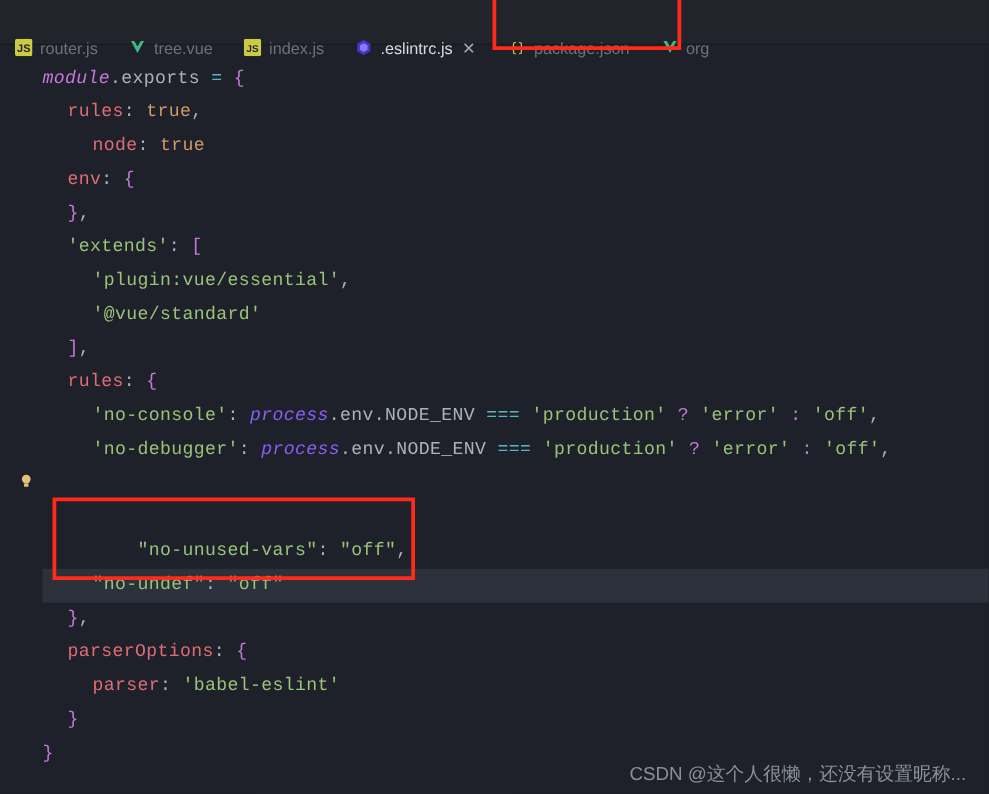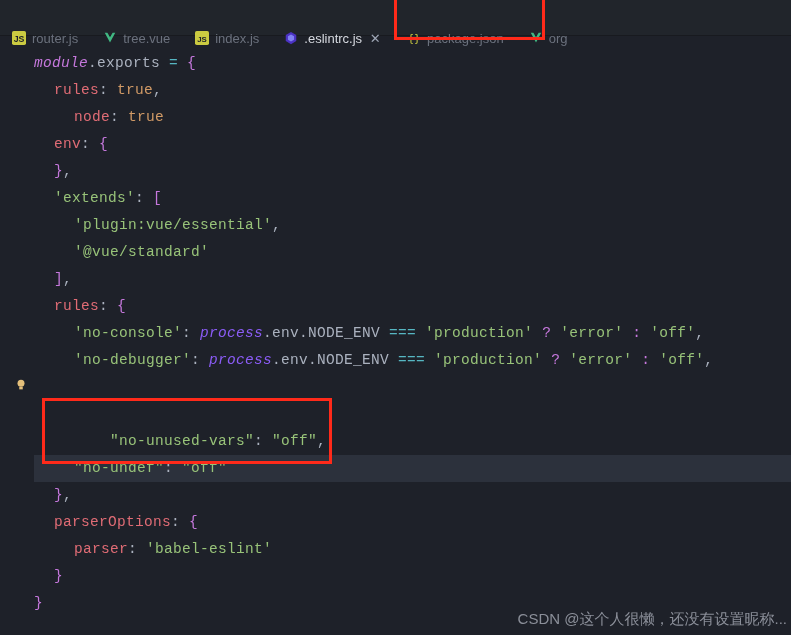--- a/index.html
+++ b/index.html
@@ -82,7 +82,7 @@
 .watermark {
   position: absolute;
   bottom: 6px;
-  right: 4px;
+  right: 18px;
   color: #8b8f99;
   font-family: -apple-system, 'Segoe UI', 'Microsoft YaHei', sans-serif;
   font-size: 15px;

